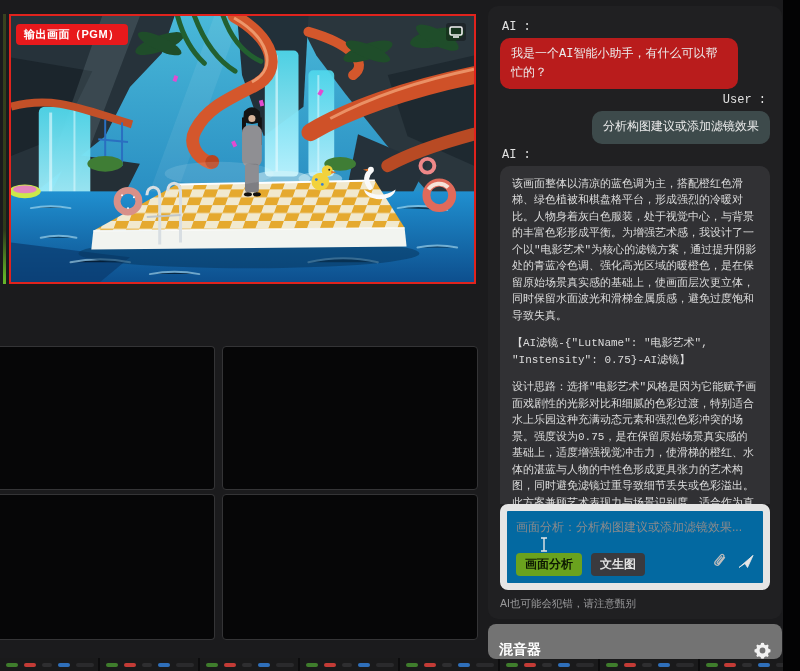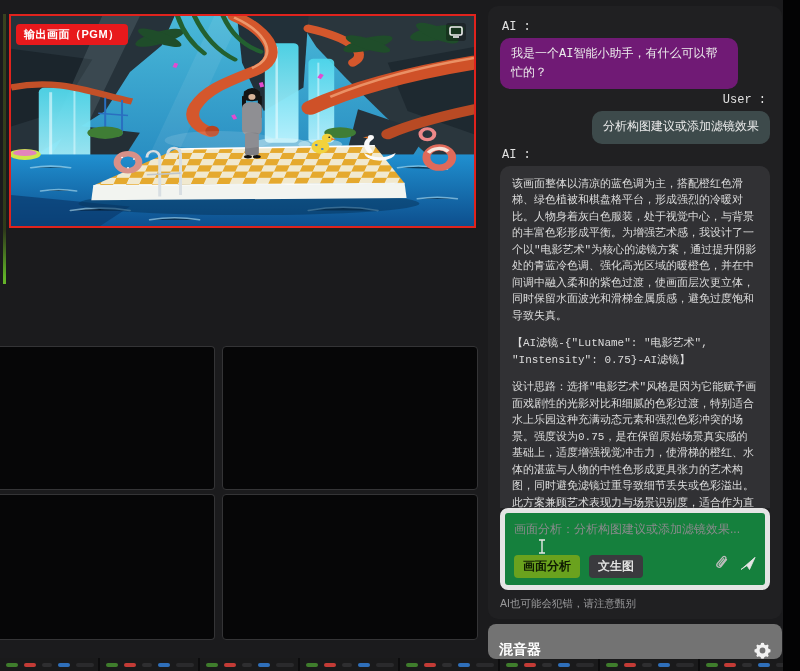--- a/index.html
+++ b/index.html
@@ -10,7 +10,7 @@
   
   .meter-strip { position:absolute; left:3px; top:14px; width:3px; height:270px;
     background:linear-gradient(180deg,#38421f 0%,#2e3a1a 80%,#5fae27 97%,#67b52a 100%); }
-  .video-panel { position:absolute; left:9px; top:14px; width:467px; height:214px;
+  .video-panel { position:absolute; left:9px; top:14px; width:467px; height:270px;
     border:2px solid #e0231d; background:#0b2436; overflow:hidden; }
   .video-panel svg.scene { display:block; width:100%; height:100%; }
   .pgm-badge { position:absolute; left:5px; top:8px; background:#e8191c; color:#fff;

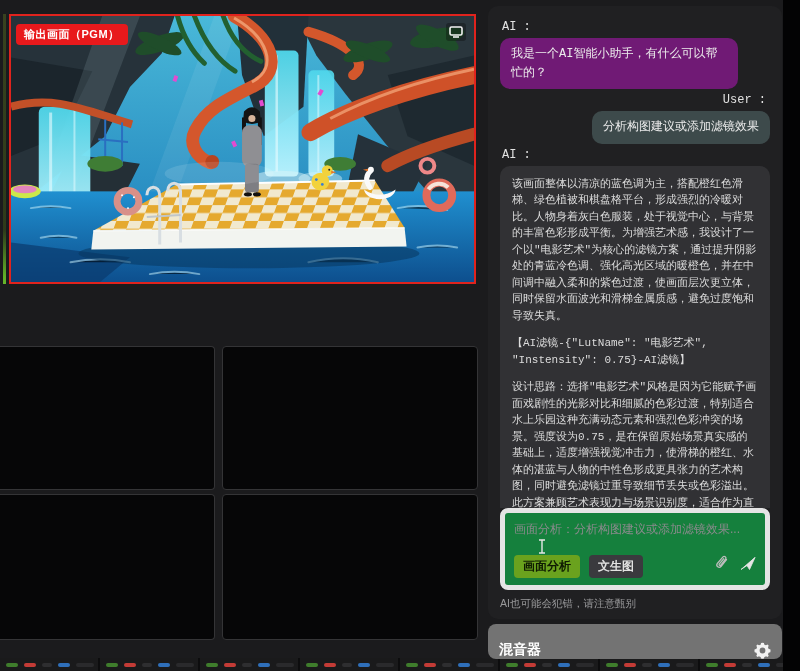--- a/index.html
+++ b/index.html
@@ -57,7 +57,7 @@
   .role-label { font-size:12px; color:#e2e2e2; margin:4px 0 4px 2px; }
   .role-label.right { text-align:right; margin-right:4px; }
   .bubble { border-radius:10px; padding:7px 11px; font-size:12px; line-height:1.55; color:#ececec; }
-  .bubble.ai-short { background:#701a75; align-self:flex-start; max-width:88%; }
+  .bubble.ai-short { background:#b91c1c; align-self:flex-start; max-width:88%; }
   .bubble.user { background:#3d4a4b; align-self:flex-end; max-width:88%; }
   .bubble.ai-long { background:#313134; align-self:stretch; padding:10px 12px 8px; }
   .bubble.ai-long p { font-size:11px; line-height:1.5; color:#dcdcdc; margin:0 0 11px; }

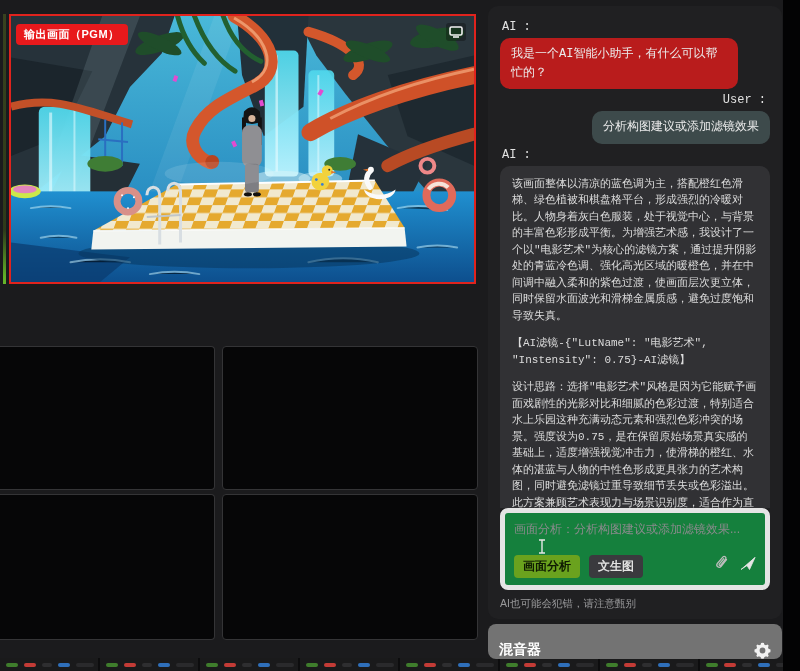--- a/index.html
+++ b/index.html
@@ -319,7 +319,7 @@
 
       <div class="role-label">AI :</div>
       <div class="bubble ai-long">
-        <p>该画面整体以清凉的蓝色调为主，搭配橙红色滑梯、绿色植被和棋盘格平台，形成强烈的冷暖对比。人物身着灰白色服装，处于视觉中心，与背景的丰富色彩形成平衡。为增强艺术感，我设计了一个以"电影艺术"为核心的滤镜方案，通过提升阴影处的青蓝冷色调、强化高光区域的暖橙色，并在中间调中融入柔和的紫色过渡，使画面层次更立体，同时保留水面波光和滑梯金属质感，避免过度饱和导致失真。</p>
+        <p>该画面整体以清凉的蓝色调为主，搭配橙红色滑梯、绿色植被和棋盘格平台，形成强烈的冷暖对比。人物身着灰白色服装，处于视觉中心，与背景的丰富色彩形成平衡。为增强艺术感，我设计了一个以"电影艺术"为核心的滤镜方案，通过提升阴影处的青蓝冷色调、强化高光区域的暖橙色，是在保留原始场景真实感的基础上，使画面层次更立体，同时保留水面波光和滑梯金属质感，避免过度饱和导致失真。</p>
         <p>【AI滤镜-{"LutName": "电影艺术", "Instensity": 0.75}-AI滤镜】</p>
         <p>设计思路：选择"电影艺术"风格是因为它能赋予画面戏剧性的光影对比和细腻的色彩过渡，特别适合水上乐园这种充满动态元素和强烈色彩冲突的场景。强度设为0.75，是在保留原始场景真实感的基础上，适度增强视觉冲击力，使滑梯的橙红、水体的湛蓝与人物的中性色形成更具张力的艺术构图，同时避免滤镜过重导致细节丢失或色彩溢出。此方案兼顾艺术表现力与场景识别度，适合作为直播或宣传素材使用。</p>
 

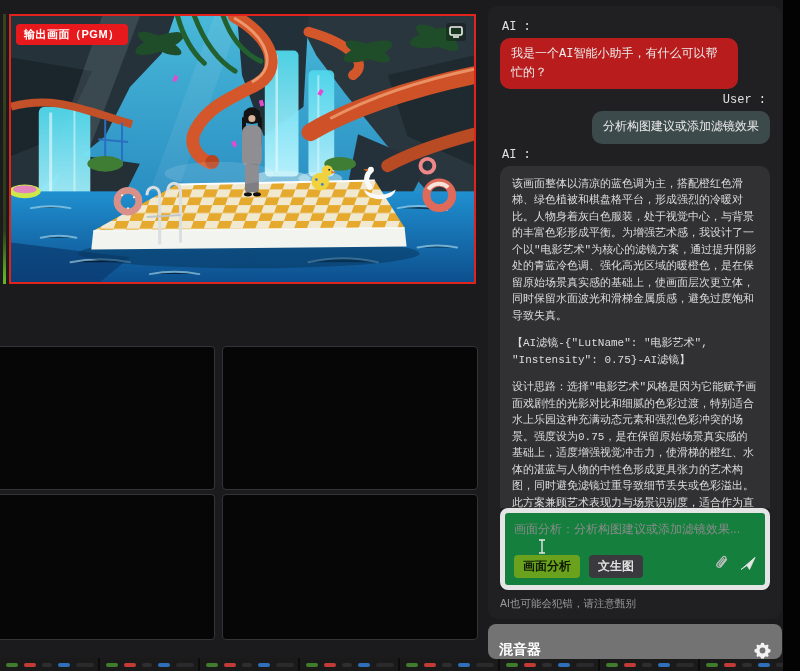--- a/index.html
+++ b/index.html
@@ -63,7 +63,7 @@
   .bubble.ai-long p { font-size:11px; line-height:1.5; color:#dcdcdc; margin:0 0 11px; }
 
   .composer-block { margin-top:auto; }
-  .composer { background:#15803d; border:5px solid #e5e5e5; border-radius:8px; padding:8px 9px 7px; position:relative; }
+  .composer { background:#0369a1; border:7px solid #e5e5e5; border-radius:8px; padding:8px 9px 7px; position:relative; }
   .composer textarea { width:100%; height:26px; background:transparent; border:none; resize:none;
     outline:none; color:#ddd; font-size:12px; font-family:"Liberation Sans","DejaVu Sans",sans-serif; }
   .composer textarea::placeholder { color:#8a8a8c; }

